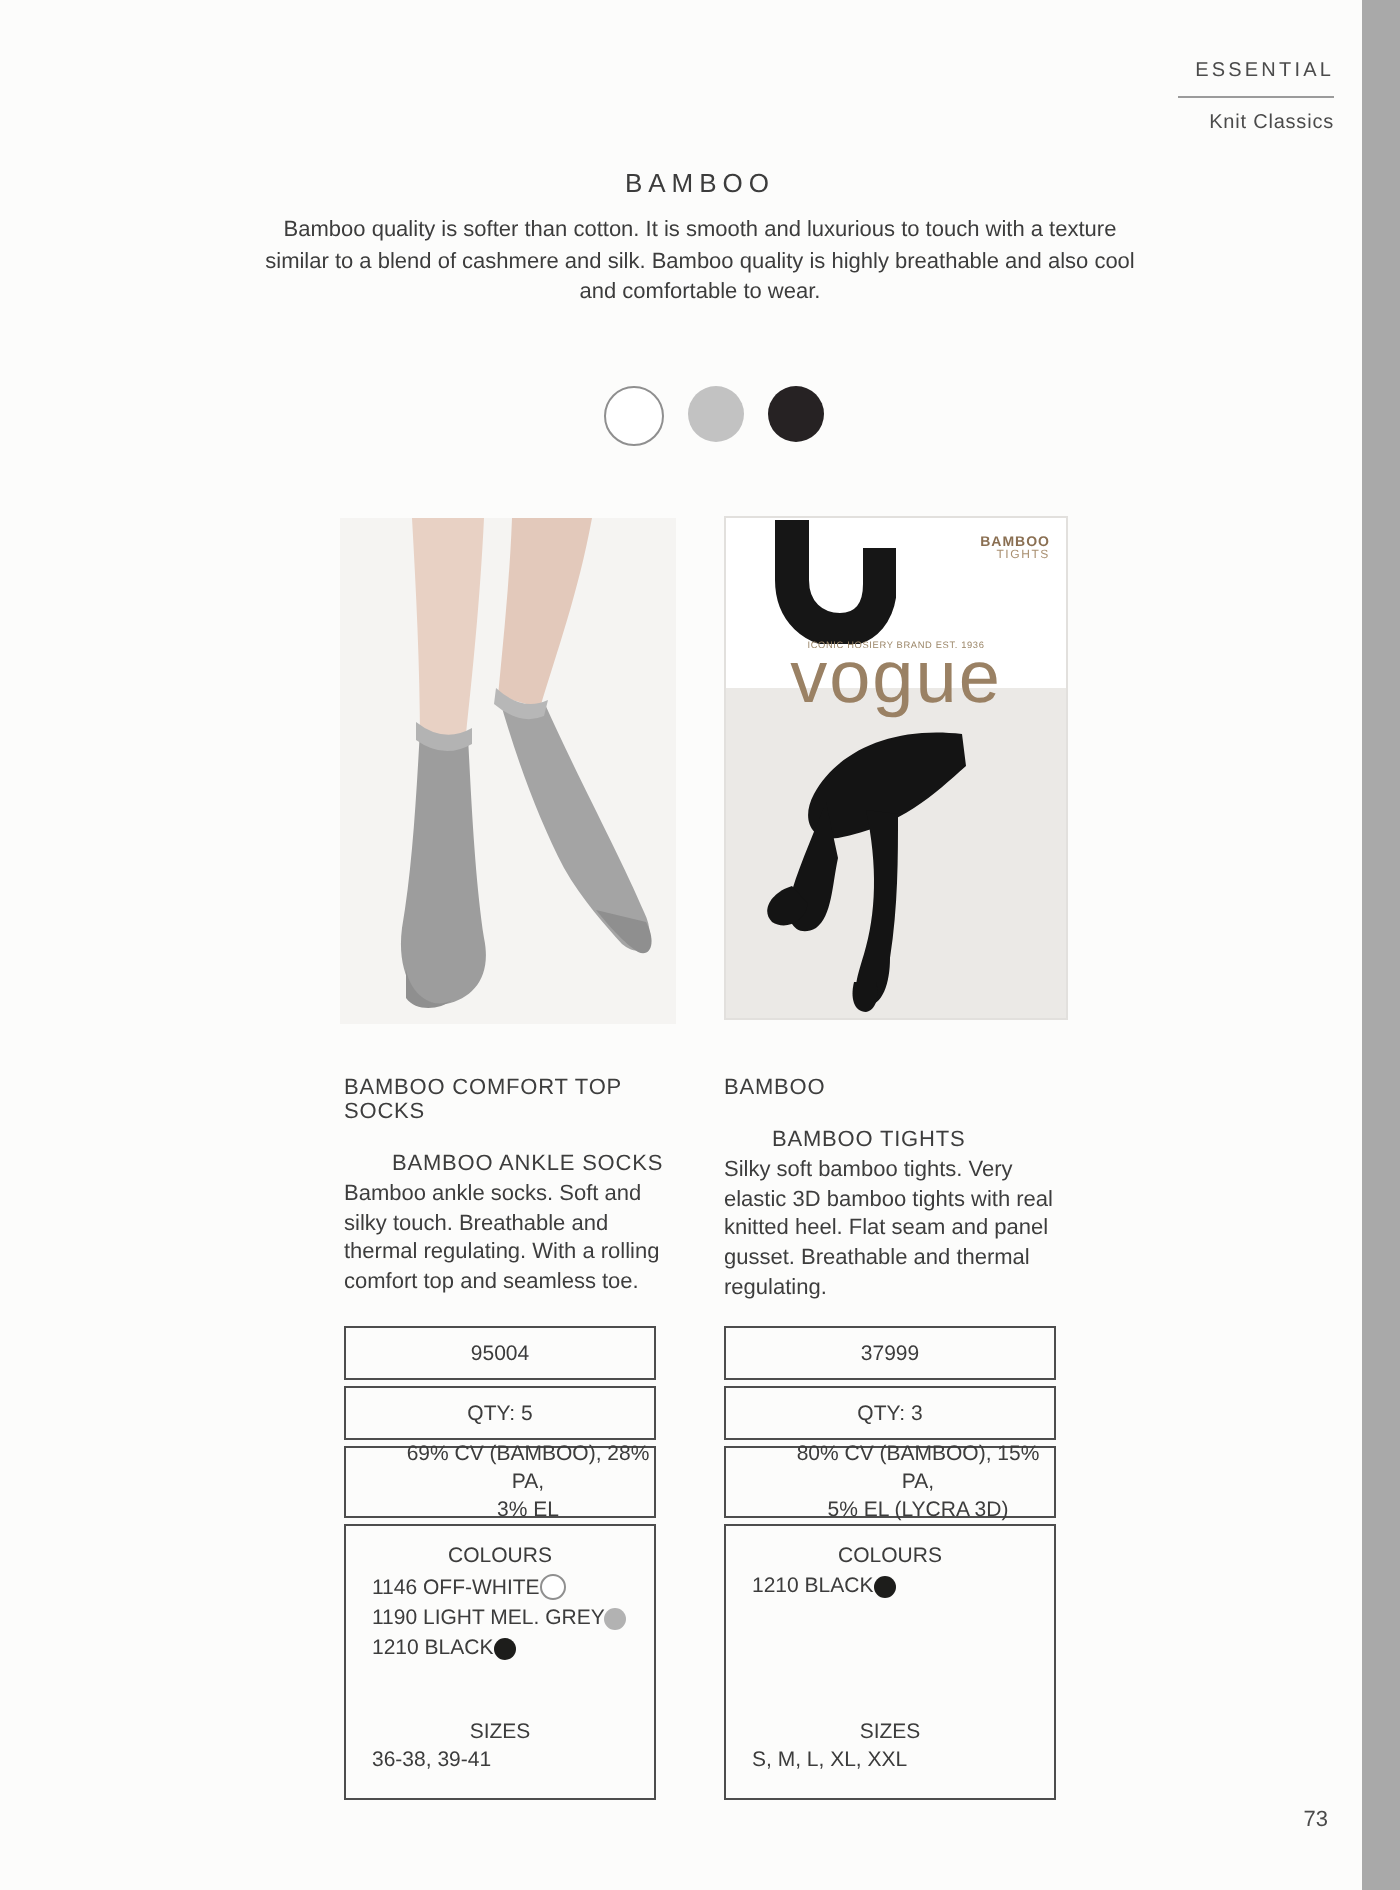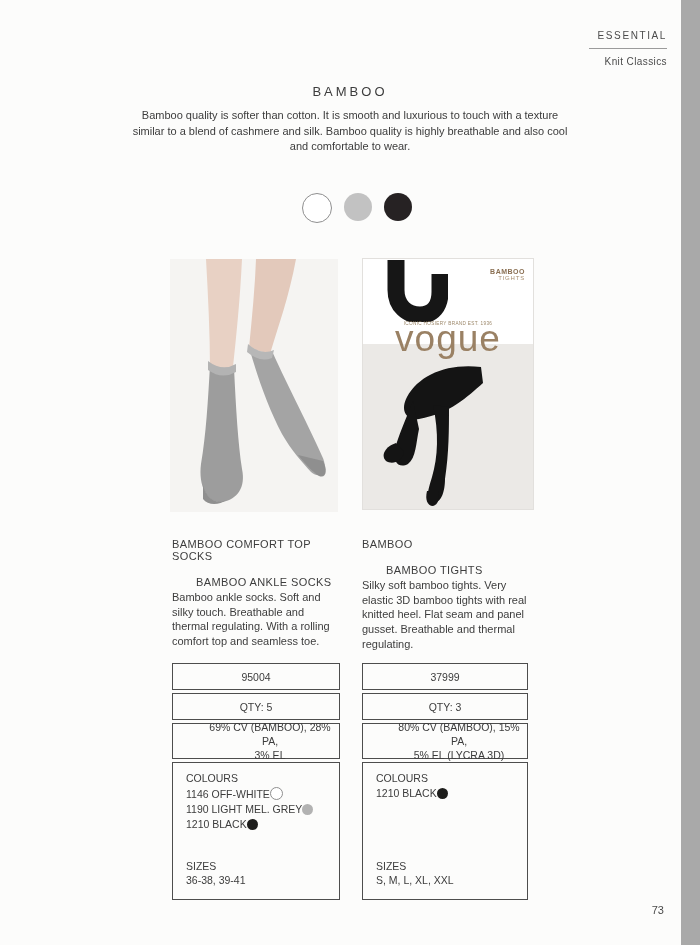--- a/index.html
+++ b/index.html
@@ -50,7 +50,7 @@
 
   
   .spec { position:absolute; top:663px; }
-  .spec-l { left:172px; width:168px; }
+  .spec-l { left:172px; width:156px; }
   .spec-r { left:362px; width:166px; }
   .cell { box-sizing:border-box; border:1px solid #4d4d4d; margin-bottom:3px;
           font-size:10.5px; color:#3c3c3c; text-align:center; background:#fcfcfb; }

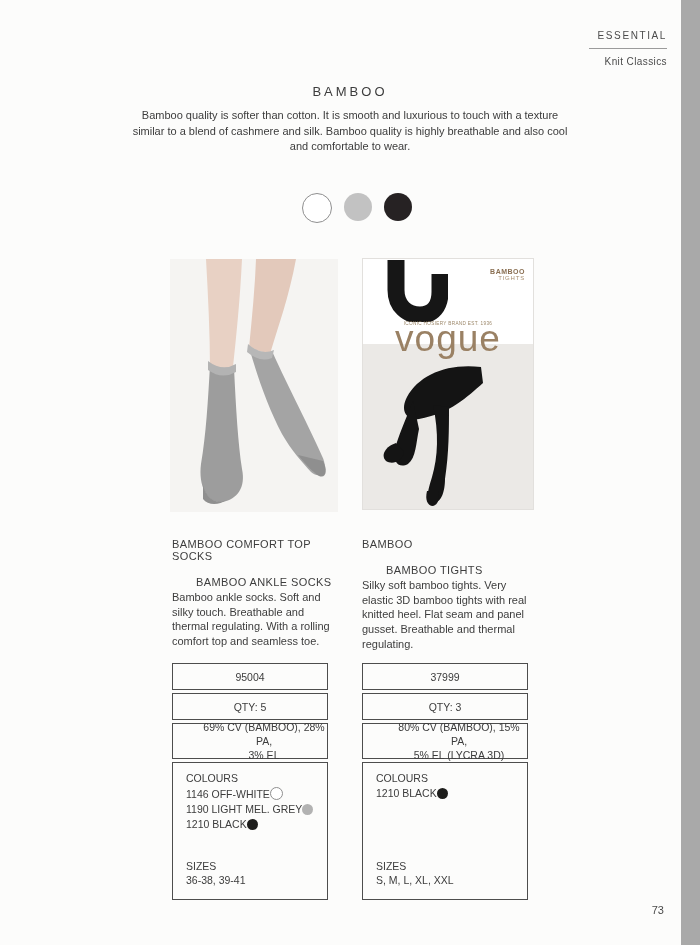--- a/index.html
+++ b/index.html
@@ -60,7 +60,7 @@
               display:flex; flex-direction:column; justify-content:space-between; }
   .crow { display:flex; align-items:center; justify-content:flex-start; margin-top:3px; }
   .dot { width:11px; height:11px; border-radius:50%; flex:0 0 auto; }
-  .lbl { margin-bottom:2px; }
+  .lbl { margin-bottom:2px;text-align:center; }
   .sizes div { margin-top:1px; }
 
   .pageno { position:absolute; top:904px; right:36px; font-size:11px; color:#4a4a4a; }

